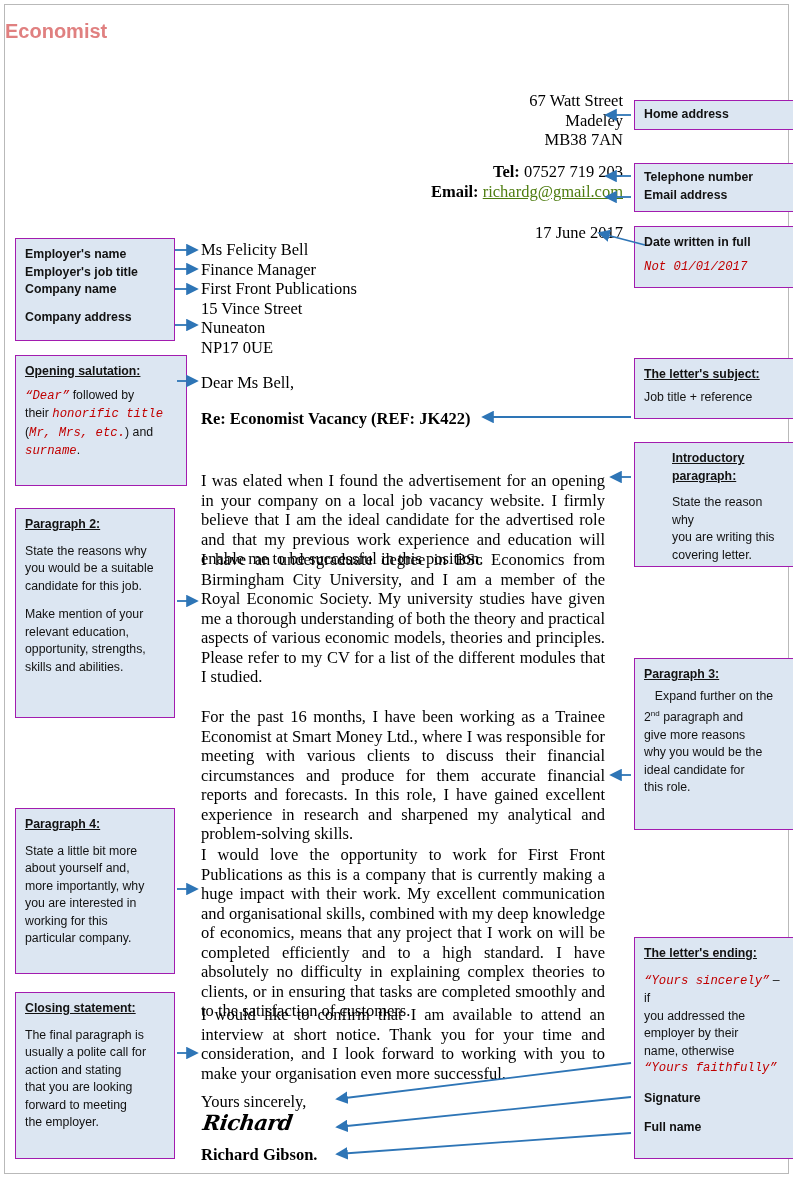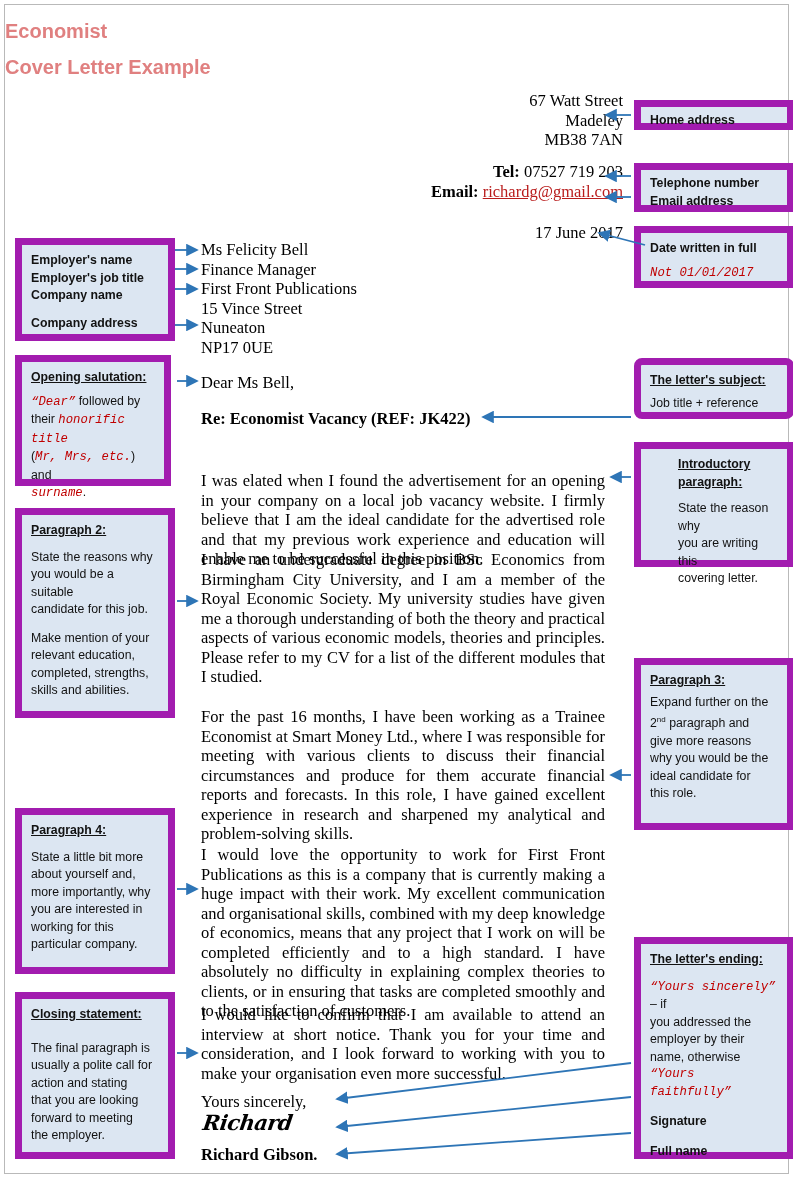--- a/index.html
+++ b/index.html
@@ -87,7 +87,6 @@
 
   <div id="title">
     <div>Economist</div>
-    <div>Cover Letter Example</div>
   </div>
 
   <div class="abs letter rightblock" style="left:380px; top:86px; width:238px;">

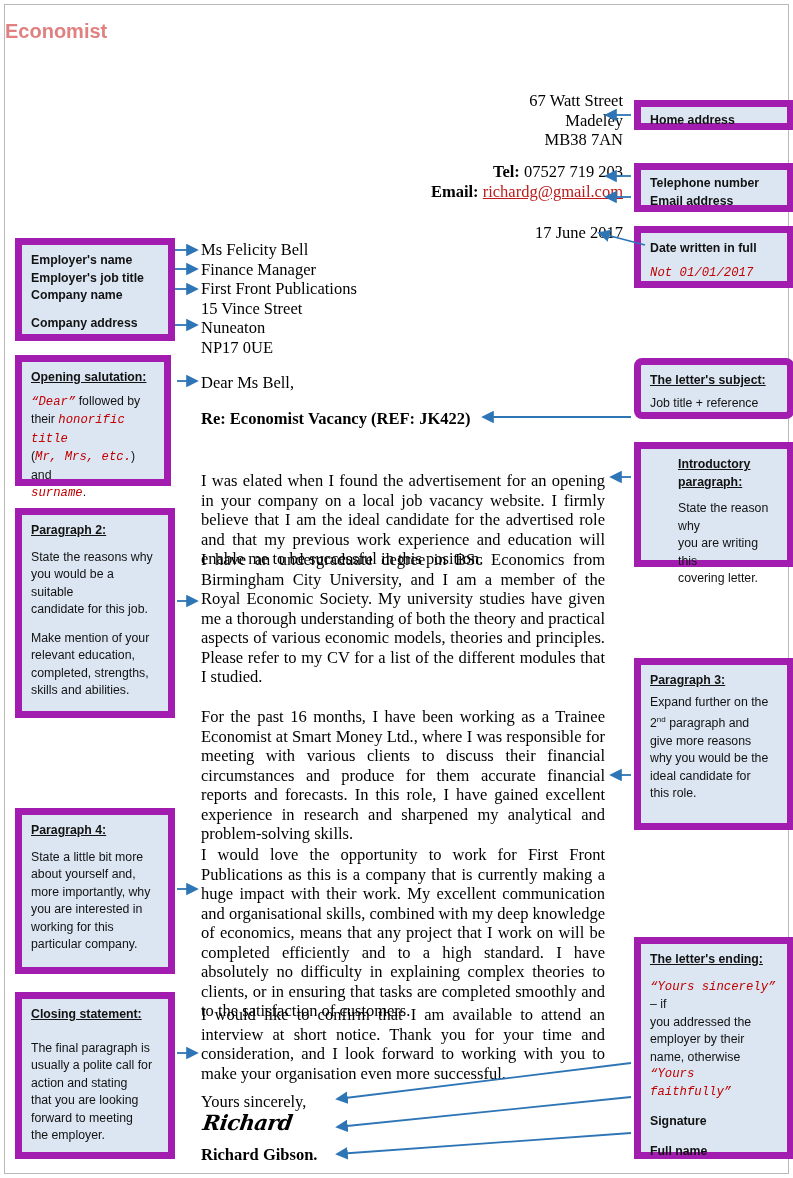--- a/index.html
+++ b/index.html
@@ -47,7 +47,7 @@
   
   .note {
     background:#dce6f2;
-    border:7px solid #a21caf;
+    border:1px solid #a21caf;
     font-family:"Liberation Sans", sans-serif;
     font-size:12.3px;
     line-height:17.5px;

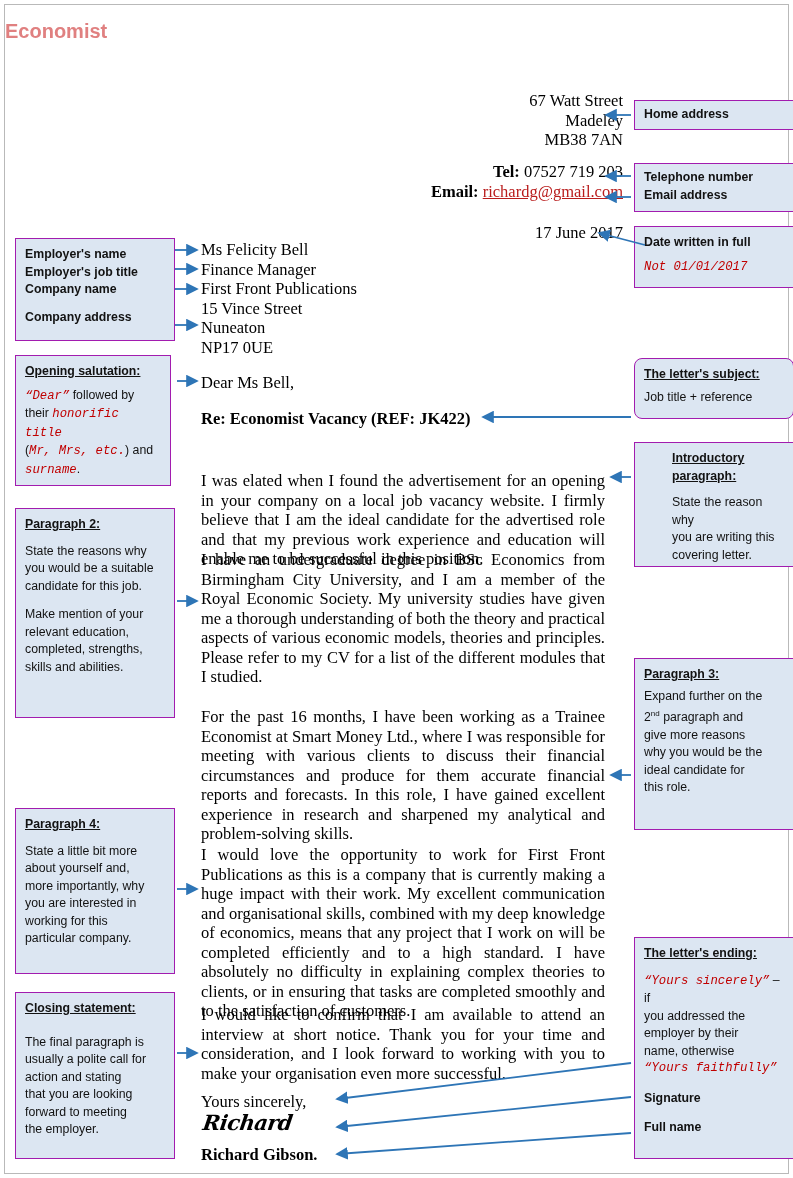--- a/index.html
+++ b/index.html
@@ -40,7 +40,7 @@
   }
   .letter b { font-weight:bold; }
   .rightblock { text-align:right; }
-  .email-link { color:#b91c1c; text-decoration:underline; }
+  .email-link { color:#4d7c0f; text-decoration:underline; }
 
   .para { text-align: justify; }
 

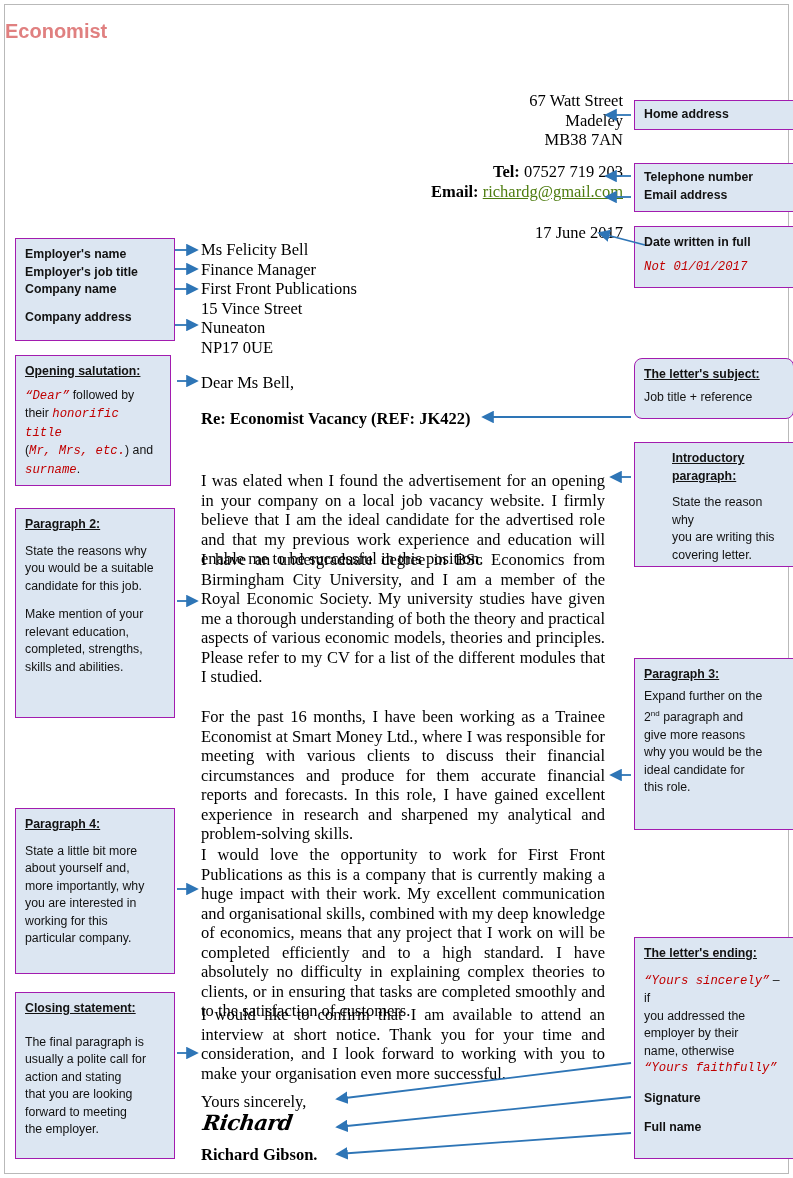--- a/index.html
+++ b/index.html
@@ -158,7 +158,7 @@
     <span class="ln b" style="margin-top:10px;">Company address</span>
   </div>
 
-  <div class="note abs" style="left:10px; top:350px; width:156px; height:131px;">
+  <div class="note abs" style="left:10px; top:350px; width:172px; height:131px;">
     <span class="hd">Opening salutation:</span>
     <span class="ln" style="margin-top:6px;"><span class="red">“Dear”</span><span> followed by</span></span>
     <span class="ln"><span>their </span><span class="red">honorific title</span></span>

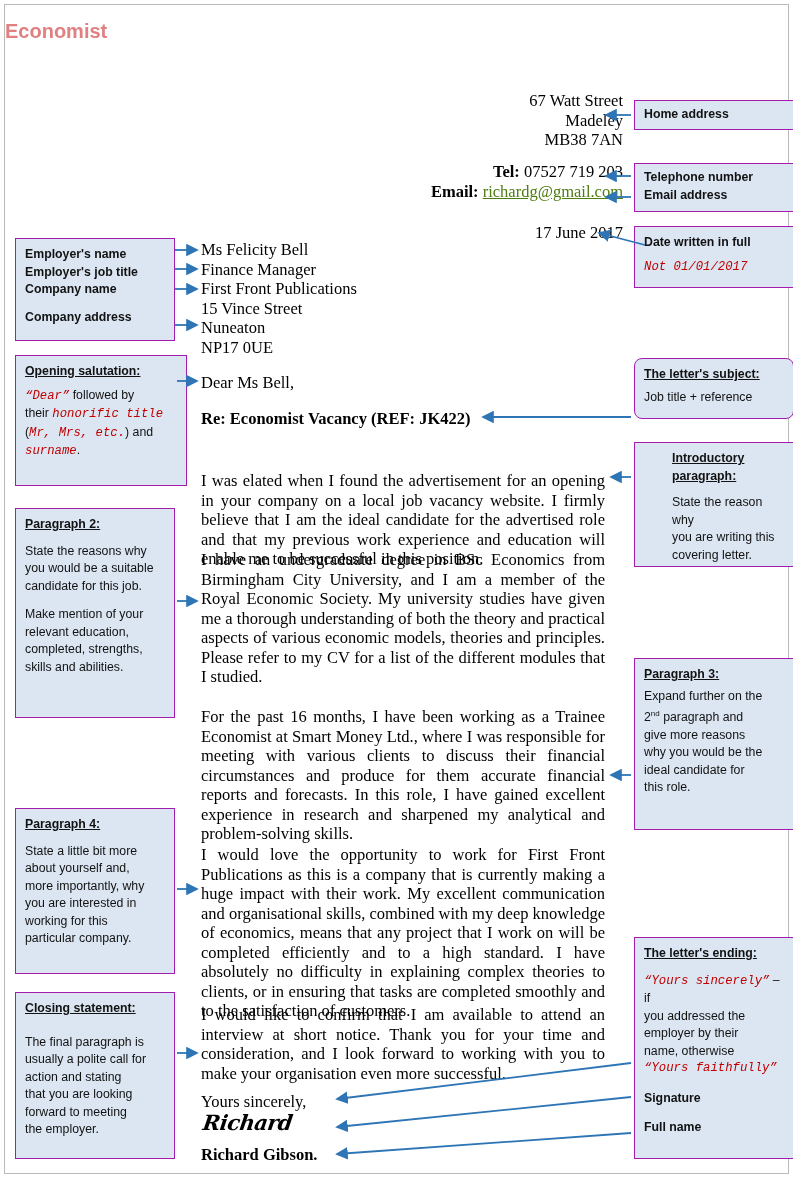--- a/index.html
+++ b/index.html
@@ -166,7 +166,7 @@
     <span class="ln"><span class="red">surname</span><span>.</span></span>
   </div>
 
-  <div class="note abs" style="left:629px; top:353px; width:160px; height:61px;border-radius:8px;">
+  <div class="note abs" style="left:629px; top:353px; width:160px; height:61px;">
     <span class="hd">The letter's subject:</span>
     <span class="ln" style="margin-top:5px;">Job title + reference</span>
   </div>

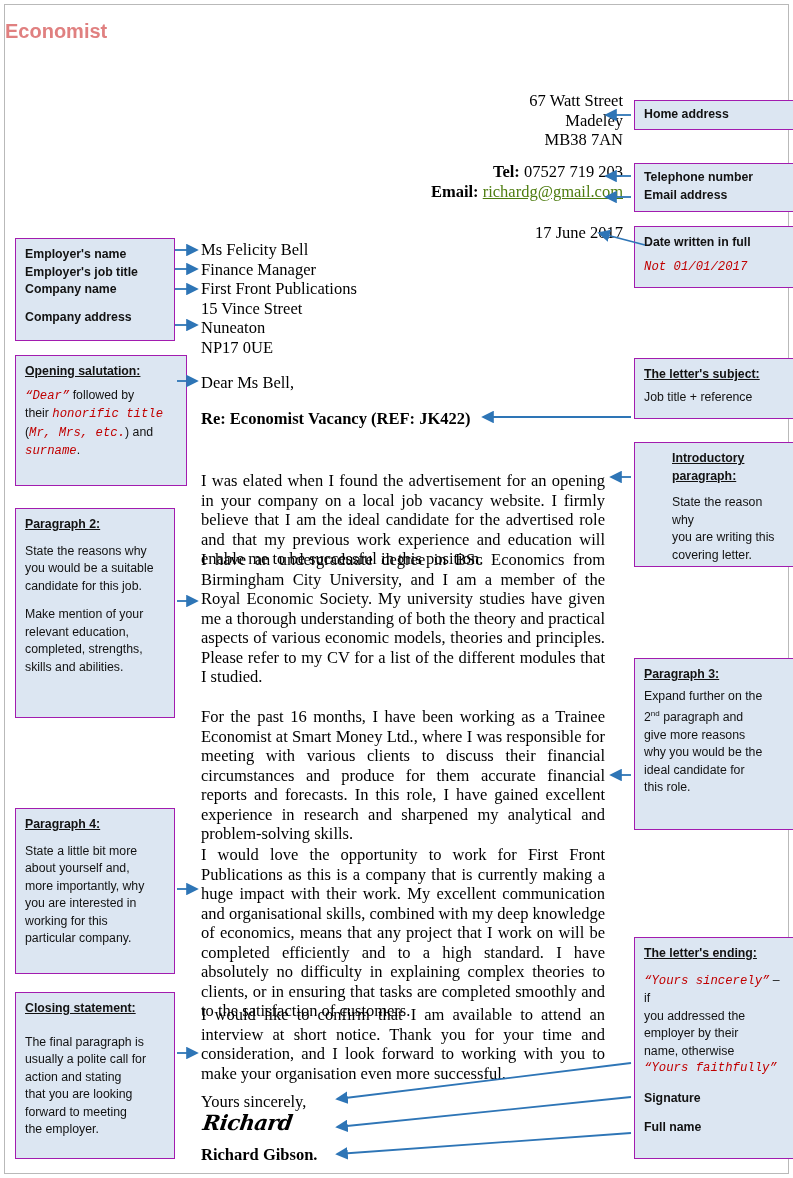--- a/index.html
+++ b/index.html
@@ -187,7 +187,7 @@
     <span class="gap"></span>
     <span class="ln">Make mention of your</span>
     <span class="ln">relevant education,</span>
-    <span class="ln">completed, strengths,</span>
+    <span class="ln">opportunity, strengths,</span>
     <span class="ln">skills and abilities.</span>
   </div>
 

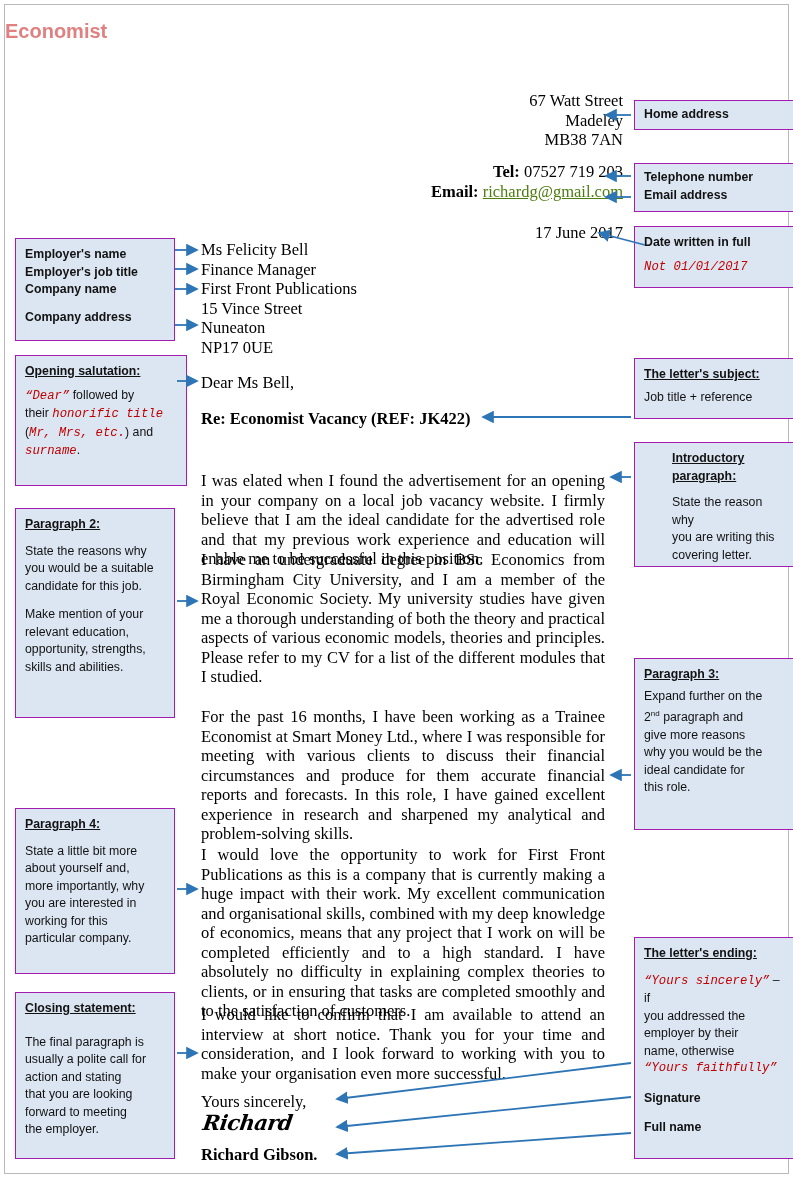--- a/index.html
+++ b/index.html
@@ -193,7 +193,7 @@
 
   <div class="note abs" style="left:629px; top:653px; width:160px; height:172px;">
     <span class="hd">Paragraph 3:</span>
-    <span class="ln" style="">Expand further on the</span>
+    <span class="ln" style="text-align:center;">Expand further on the</span>
     <span class="ln"><span>2</span><sup>nd</sup><span> paragraph and</span></span>
     <span class="ln">give more reasons</span>
     <span class="ln">why you would be the</span>

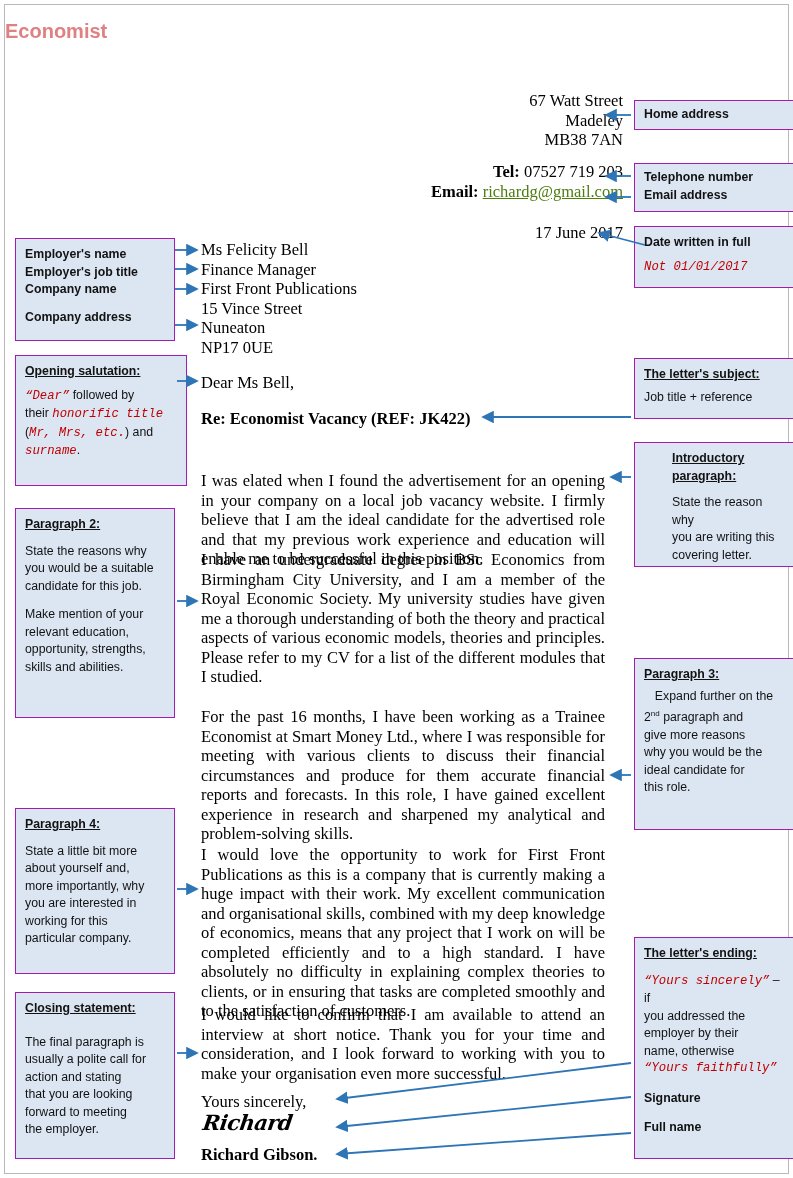--- a/index.html
+++ b/index.html
@@ -213,7 +213,7 @@
 
   <div class="note abs" style="left:10px; top:987px; width:160px; height:167px;">
     <span class="hd">Closing statement:</span>
-    <span class="ln" style="margin-top:16px;">The final paragraph is</span>
+    <span class="ln" style="margin-top:9px;">The final paragraph is</span>
     <span class="ln">usually a polite call for</span>
     <span class="ln">action and stating</span>
     <span class="ln">that you are looking</span>

